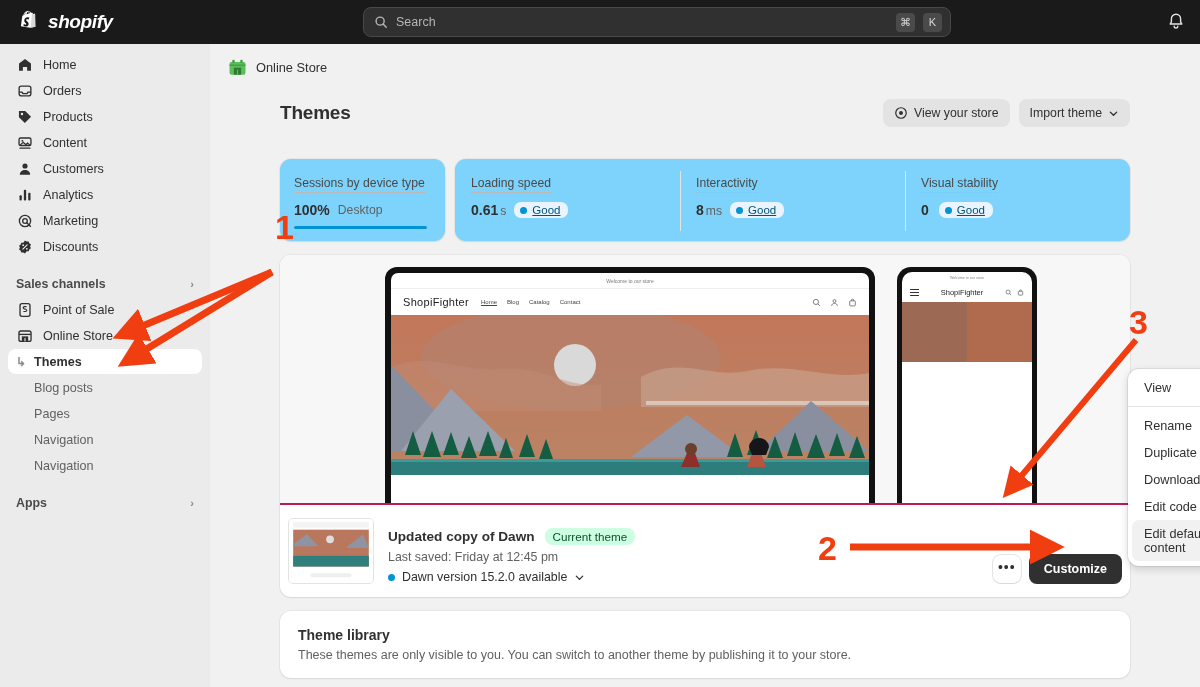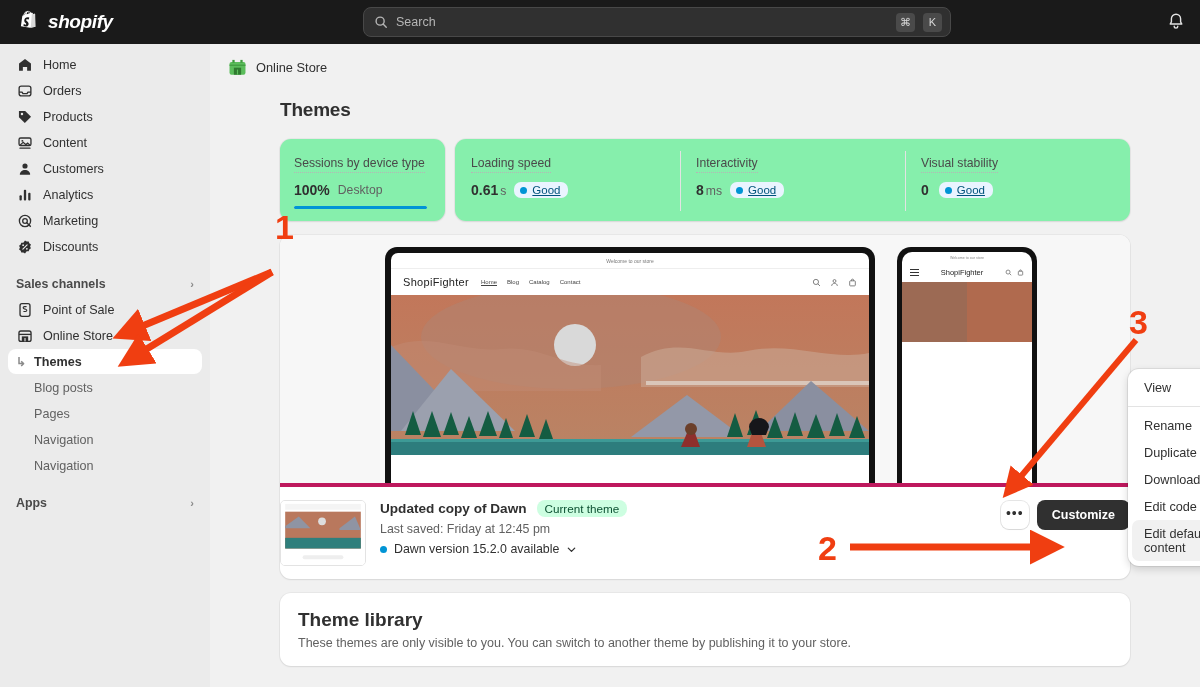--- a/index.html
+++ b/index.html
@@ -362,6 +362,21 @@
 
           <div class="page-head">
             <div class="page-title">Themes</div>
+            <div class="head-btns">
+              <button class="btn-sec">
+                <svg width="14" height="14" viewBox="0 0 16 16">
+                  <circle cx="8" cy="8" r="6" fill="none" stroke="#303030" stroke-width="1.4"></circle>
+                  <circle cx="8" cy="8" r="2.2" fill="#303030"></circle>
+                </svg>
+                <span>View your store</span>
+              </button>
+              <button class="btn-sec">
+                <span>Import theme</span>
+                <svg width="11" height="11" viewBox="0 0 12 12">
+                  <path d="M2.5 4.5 6 8l3.5-3.5" fill="none" stroke="#303030" stroke-width="1.5" stroke-linecap="round" stroke-linejoin="round"></path>
+                </svg>
+              </button>
+            </div>
           </div>
 
           <div class="metrics">

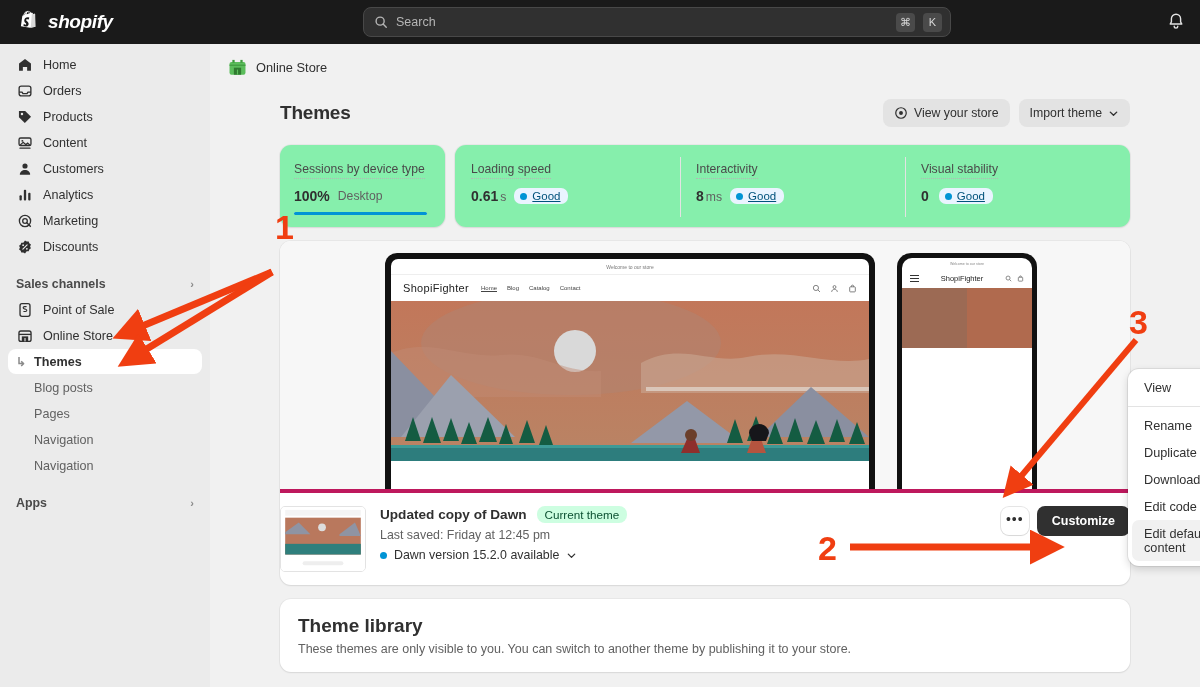--- a/index.html
+++ b/index.html
@@ -84,7 +84,7 @@
 
   
   .metrics { display: flex; gap: 10px; margin-bottom: 14px; }
-  .card { background: #86efac; border-radius: 11px; box-shadow: 0 0 0 1px rgba(0,0,0,.04), 0 1px 2px rgba(0,0,0,.07); }
+  .card { background: #7dd3fc; border-radius: 11px; box-shadow: 0 0 0 1px rgba(0,0,0,.04), 0 1px 2px rgba(0,0,0,.07); margin-top: 14px; }
   .m-first { width: 165px; padding: 14px 14px 12px 14px; }
   .m-rest { flex: 1; display: flex; padding: 14px 0 12px 0; }
   .m-cell { flex: 1; padding: 0 16px; position: relative; }

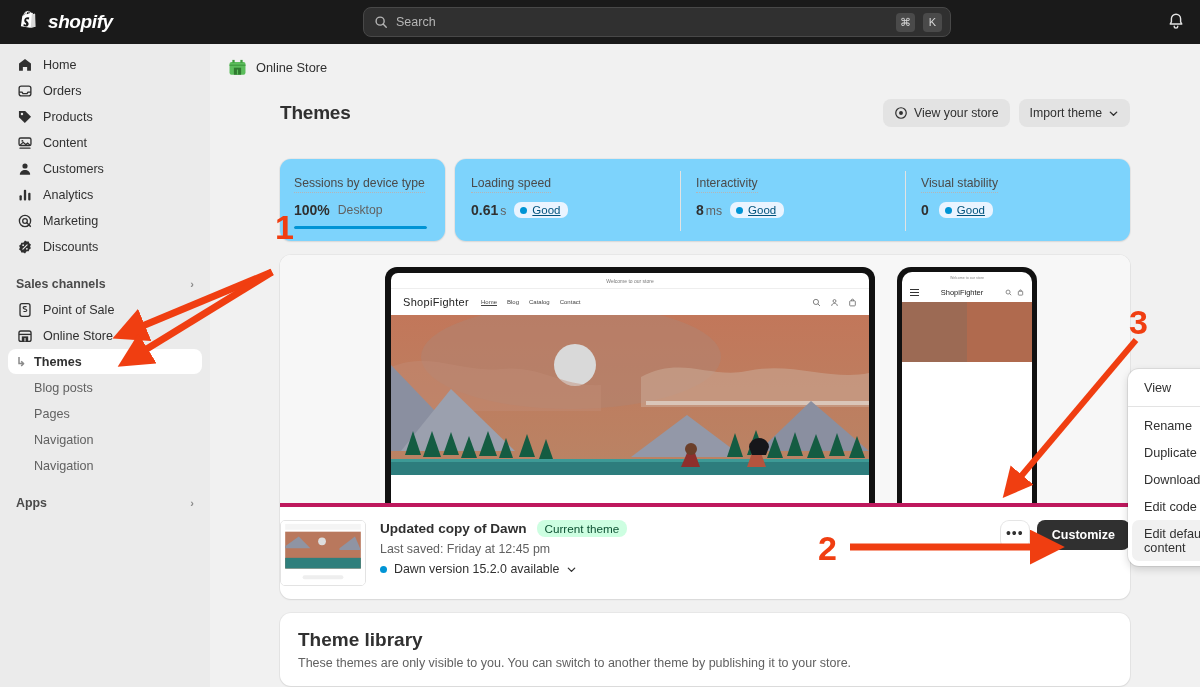--- a/index.html
+++ b/index.html
@@ -135,7 +135,7 @@
   .mob-icons { display: flex; gap: 5px; opacity: .7; }
   .mob-hero { height: 60px; background: linear-gradient(90deg,#9c6a54 50%, #b06a4e 50%); }
 
-  .theme-info { display: flex; align-items: flex-start; padding: 13px 0; gap: 14px; border-top: 4px solid #be185d; }
+  .theme-info { display: flex; align-items: flex-end; padding: 13px 8px; gap: 14px; border-top: 2px solid #be185d; }
   .thumb { width: 86px; height: 66px; border-radius: 5px; border: 1px solid #e3e3e3; overflow: hidden; flex: 0 0 86px; background: #fff; }
   .ti-main { flex: 1; min-width: 0; }
   .ti-title-row { display: flex; align-items: center; gap: 10px; margin-bottom: 5px; }

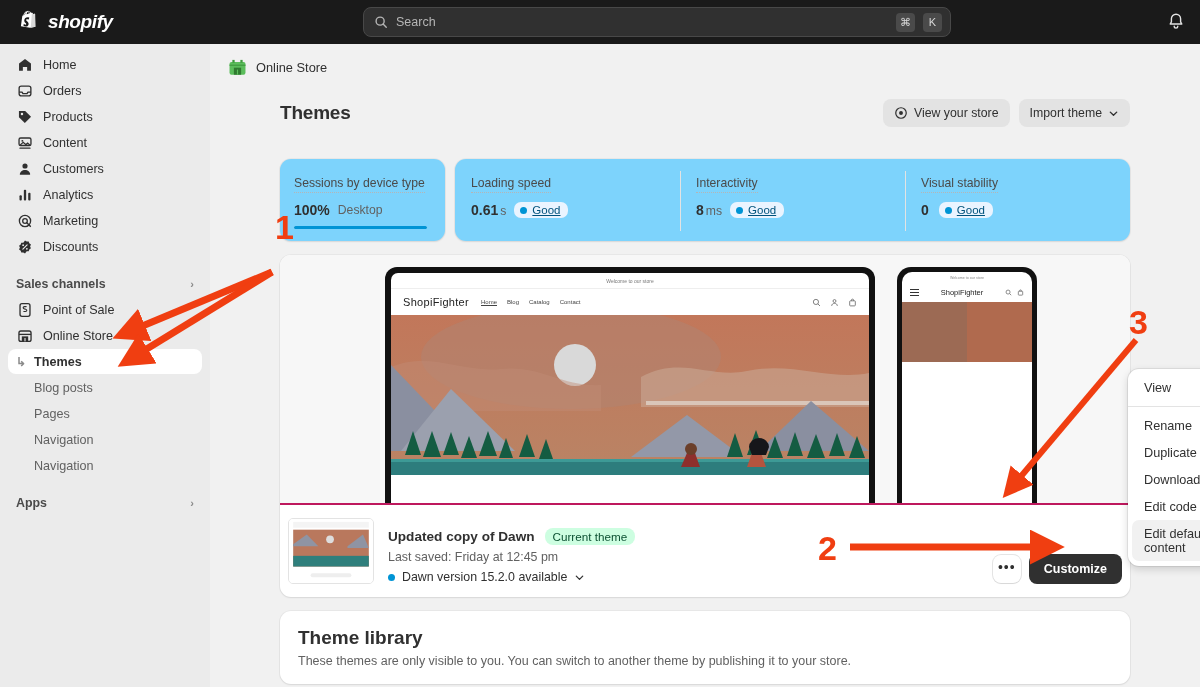--- a/index.html
+++ b/index.html
@@ -156,7 +156,7 @@
     background: #fff; border-radius: 11px; margin-top: 14px; padding: 16px 18px;
     box-shadow: 0 0 0 1px rgba(0,0,0,.04), 0 1px 2px rgba(0,0,0,.07);
   }
-  .lib-title { font-size: 19px; font-weight: 700; color: #303030; margin-bottom: 5px; }
+  .lib-title { font-size: 14px; font-weight: 700; color: #303030; margin-bottom: 5px; }
   .lib-sub { font-size: 12.5px; color: #616161; }
 
   

